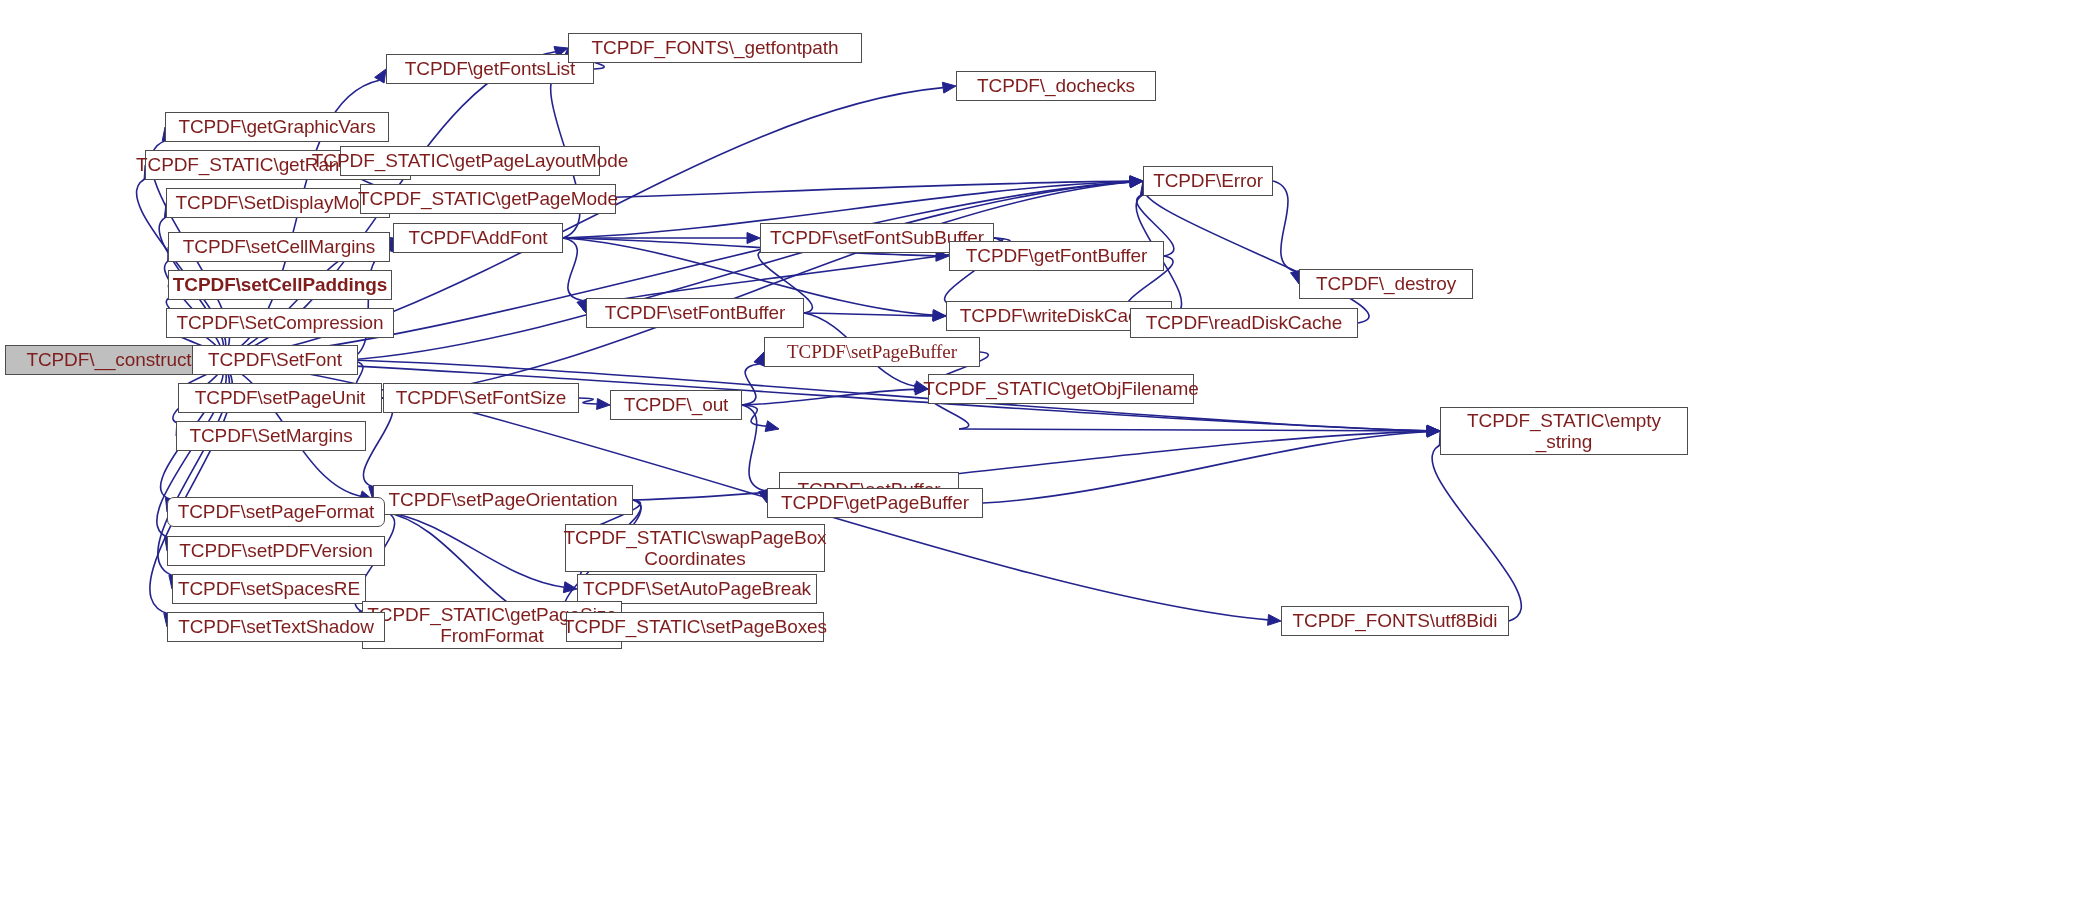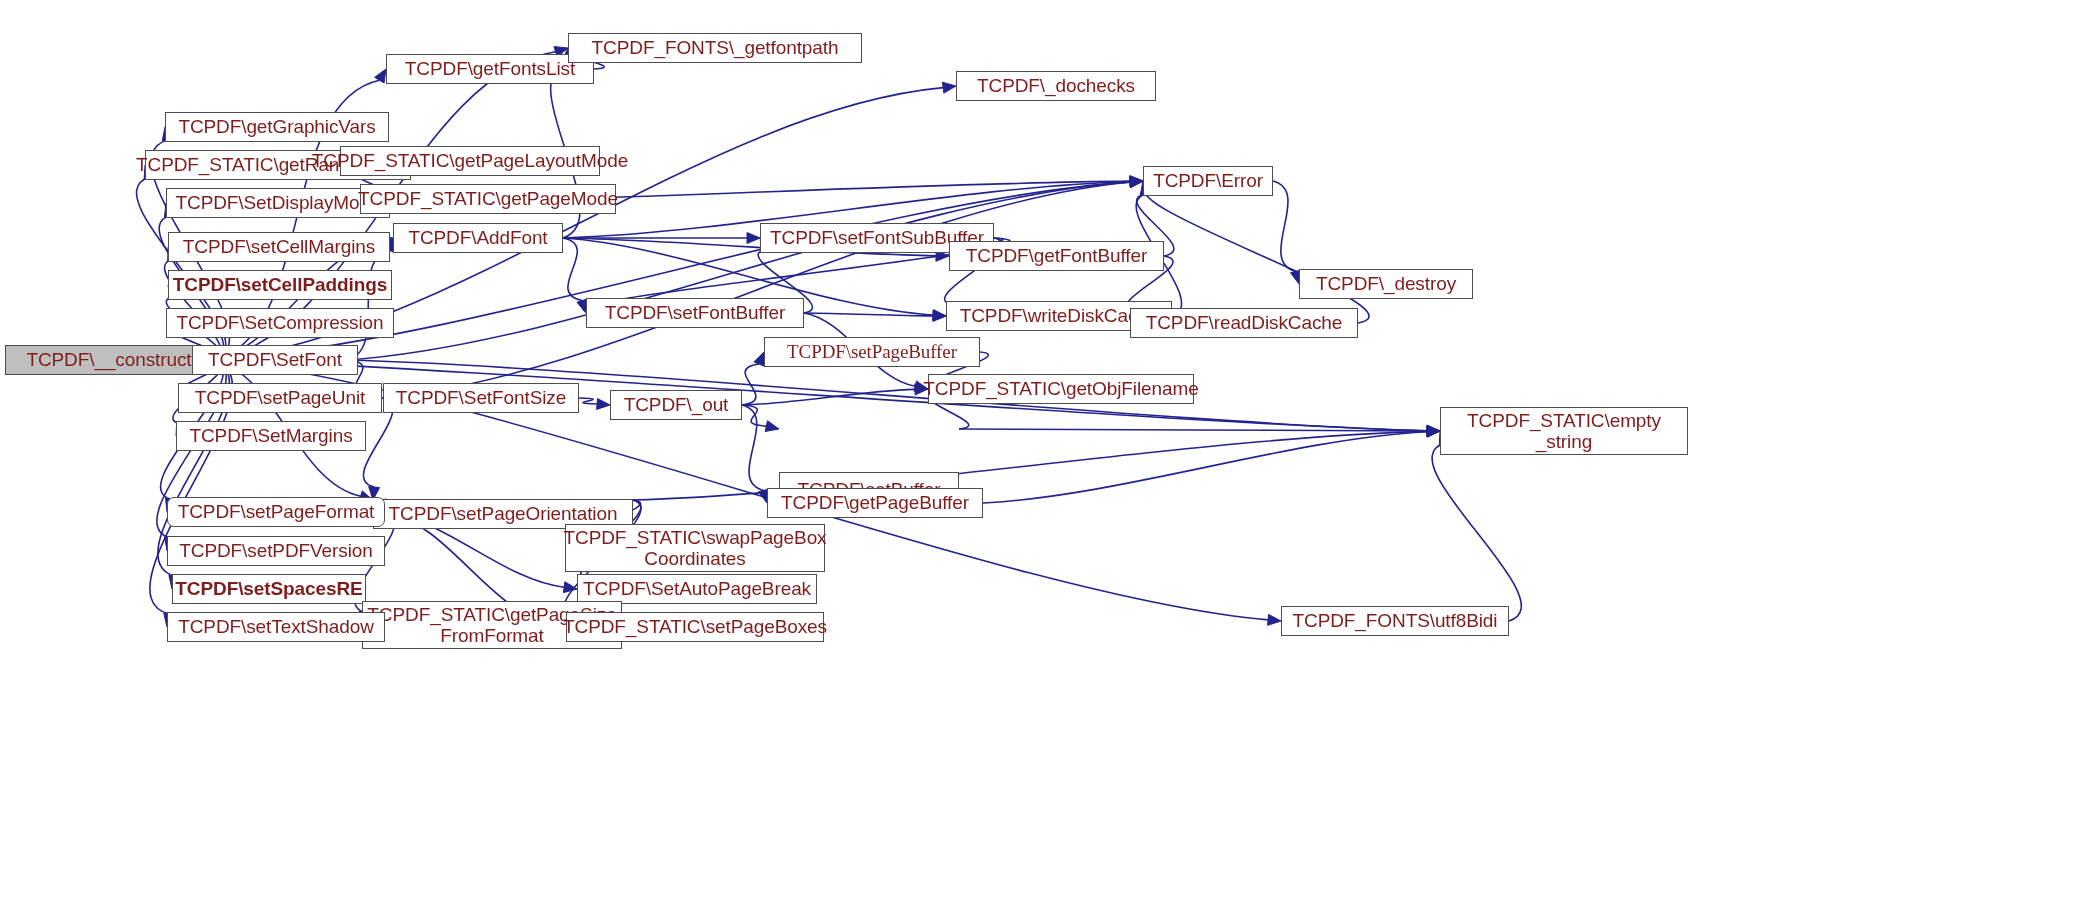--- a/index.html
+++ b/index.html
@@ -222,7 +222,7 @@
       <div class="node-box" style="left: 1440px; top: 407px; width: 248px; height: 48px;">TCPDF_STATIC\empty
 _string</div>
       <div class="node-box" style="left: 176px; top: 421px; width: 190px; height: 30px;">TCPDF\SetMargins</div>
-      <div class="node-box" style="left: 373px; top: 499px; width: 260px; height: 30px;">TCPDF\setPageOrientation</div>
+      <div class="node-box" style="left: 373px; top: 485px; width: 260px; height: 30px;">TCPDF\setPageOrientation</div>
       <div class="node-box" style="left: 767px; top: 488px; width: 216px; height: 30px;">TCPDF\getPageBuffer</div>
       <div class="node-box" style="left: 167px; top: 497px; width: 218px; height: 30px; border-radius: 7px;">TCPDF\setPageFormat</div>
       <div class="node-box" style="left: 565px; top: 524px; width: 260px; height: 48px;">TCPDF_STATIC\swapPageBox

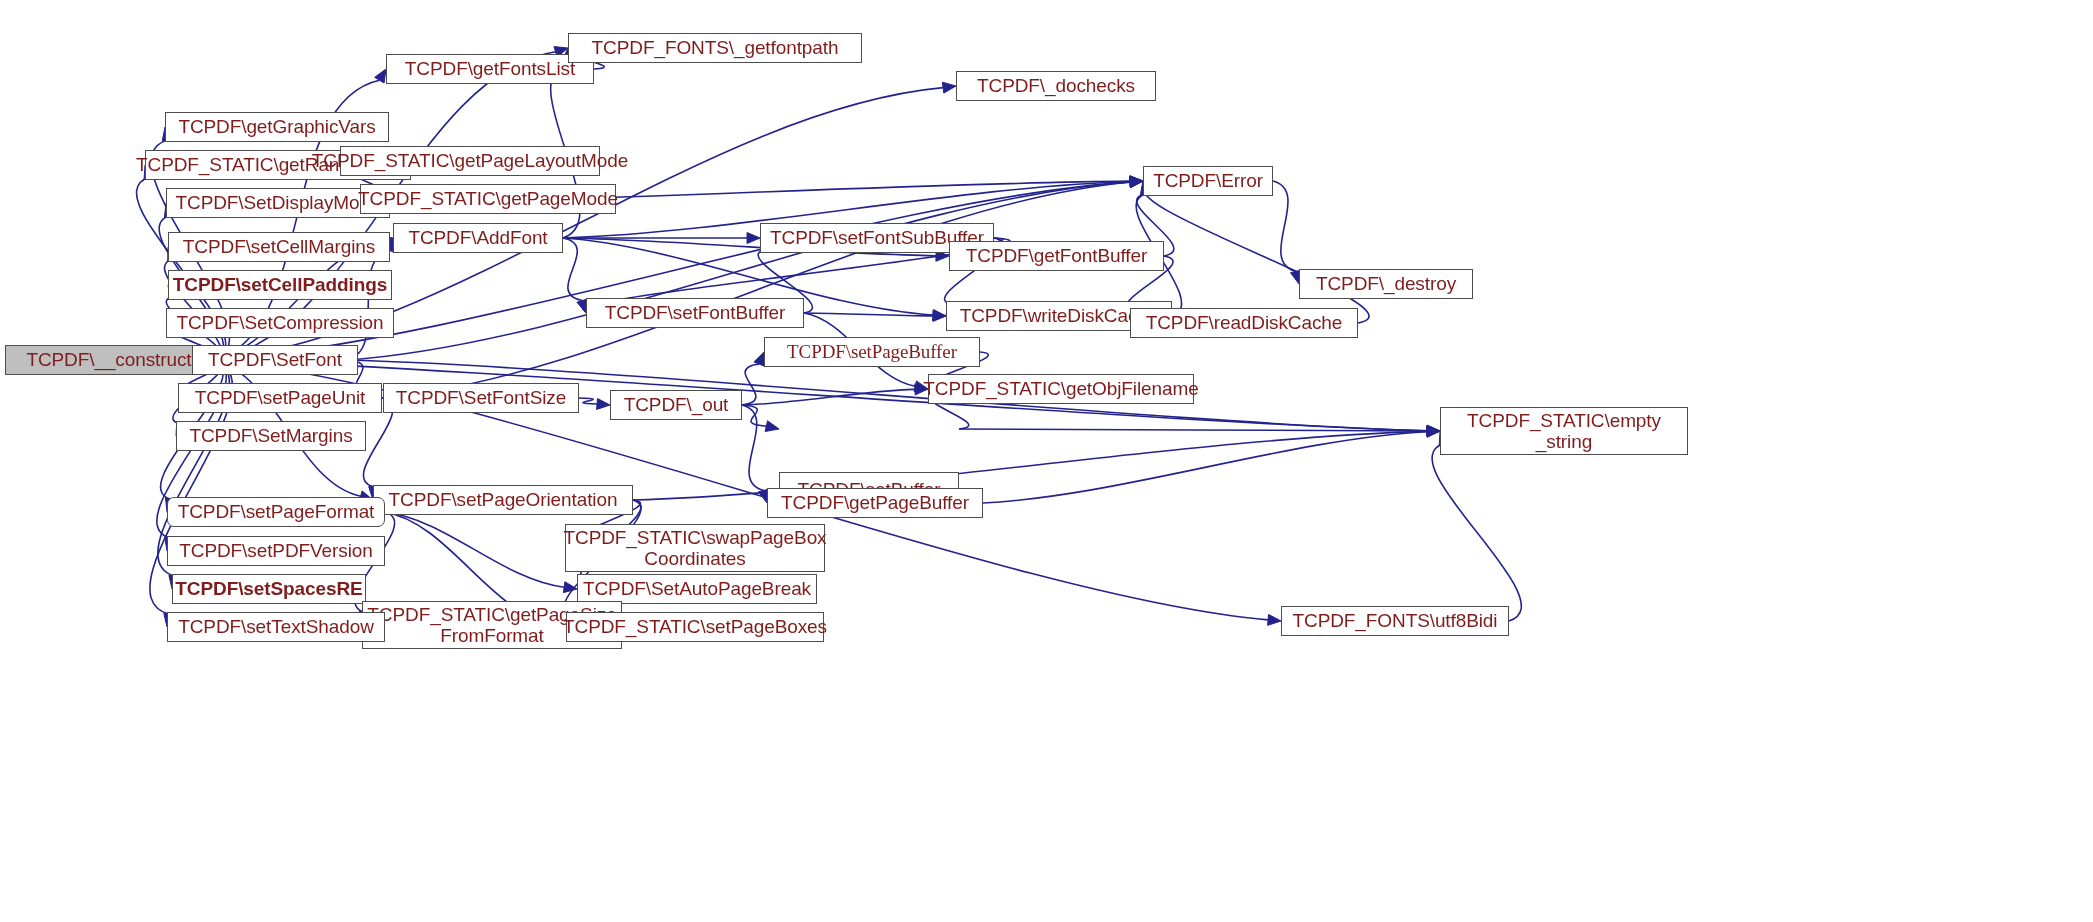--- a/index.html
+++ b/index.html
@@ -229,7 +229,7 @@
 Coordinates</div>
       <div class="node-box" style="left: 167px; top: 536px; width: 218px; height: 30px;">TCPDF\setPDFVersion</div>
       <div class="node-box" style="left: 577px; top: 574px; width: 240px; height: 30px;">TCPDF\SetAutoPageBreak</div>
-      <div class="node-box" style="left: 172px; top: 574px; width: 194px; height: 30px; font-weight: bold;">TCPDF\setSpacesRE</div>
+      <div class="node-box" style="left: 172px; top: 574px; width: 194px; height: 30px;">TCPDF\setSpacesRE</div>
       <div class="node-box" style="left: 362px; top: 601px; width: 260px; height: 48px;">TCPDF_STATIC\getPageSize
 FromFormat</div>
       <div class="node-box" style="left: 566px; top: 612px; width: 258px; height: 30px;">TCPDF_STATIC\setPageBoxes</div>

